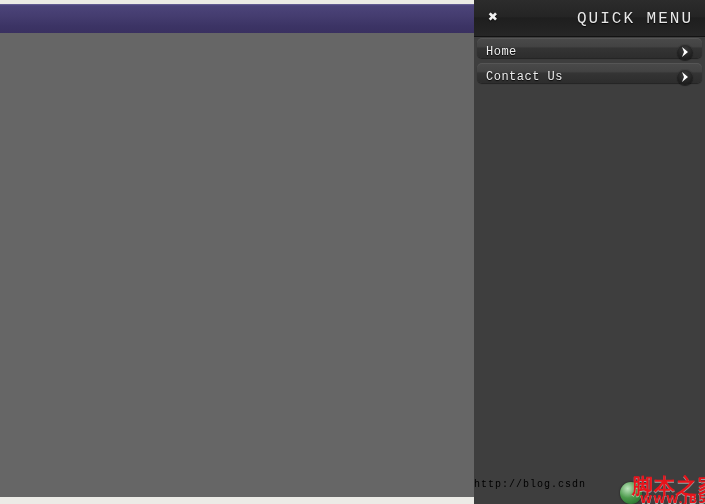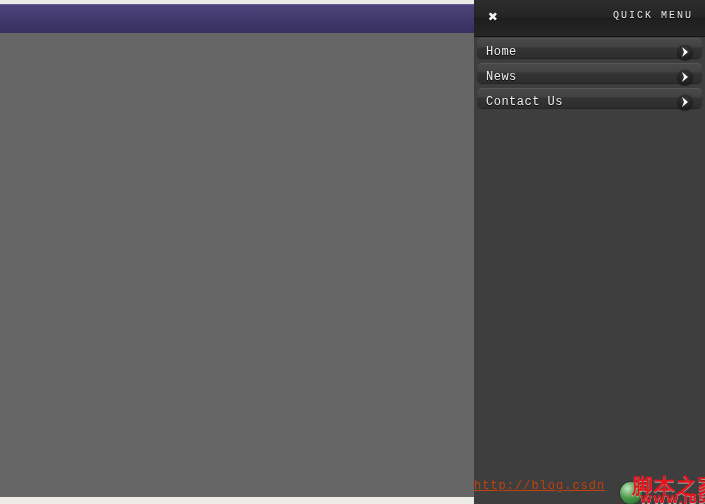--- a/index.html
+++ b/index.html
@@ -94,7 +94,7 @@
     position: absolute;
     right: 12px;
     top: 10px;
-    font-size: 10px;
+    font-size: 16px;
     letter-spacing: 2px;
     color: #e8e8e8;
     text-shadow: 0 1px 1px rgba(0,0,0,0.9);

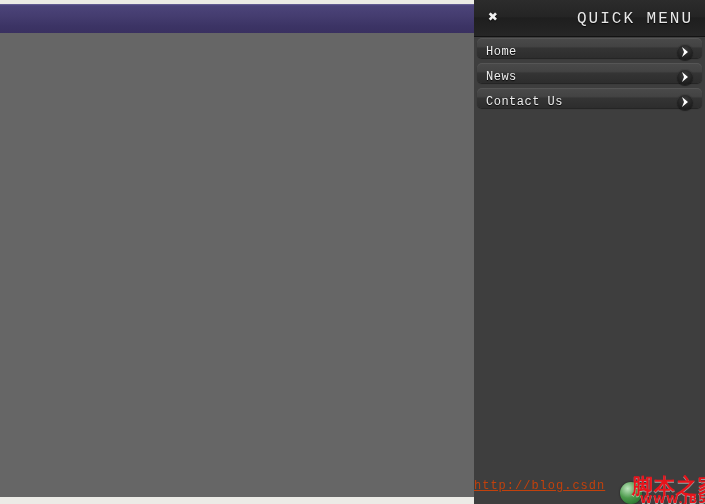--- a/index.html
+++ b/index.html
@@ -245,14 +245,6 @@
 
 
 
-      <div class="menu-item">
-        <span class="menu-label">News</span>
-        <span class="menu-arrow">
-          <svg width="8" height="10" viewBox="0 0 8 10">
-              <polygon points="1,0 7,5 1,10 3,5" fill="#ffffff"></polygon>
-            </svg>
-        </span>
-      </div>
 
       <div class="menu-item">
         <span class="menu-label">Contact Us</span>

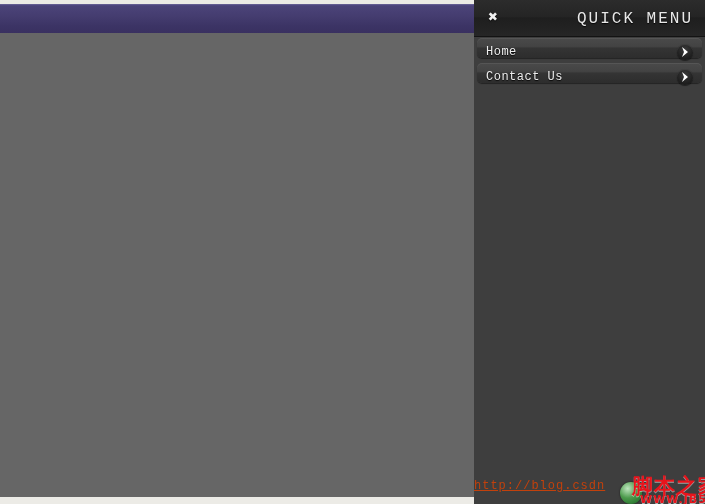--- a/index.html
+++ b/index.html
@@ -166,12 +166,11 @@
     position: absolute;
     left: 474px;
     top: 5px;
-    font-size: 12px;
+    font-size: 10px;
     letter-spacing: 1px;
-    color: #c2410c;
+    color: #000000;
     white-space: nowrap;
     font-family: "Liberation Mono", "DejaVu Sans Mono", monospace;
-    text-decoration: underline;
   }
   .wm-logo {
     position: absolute;

